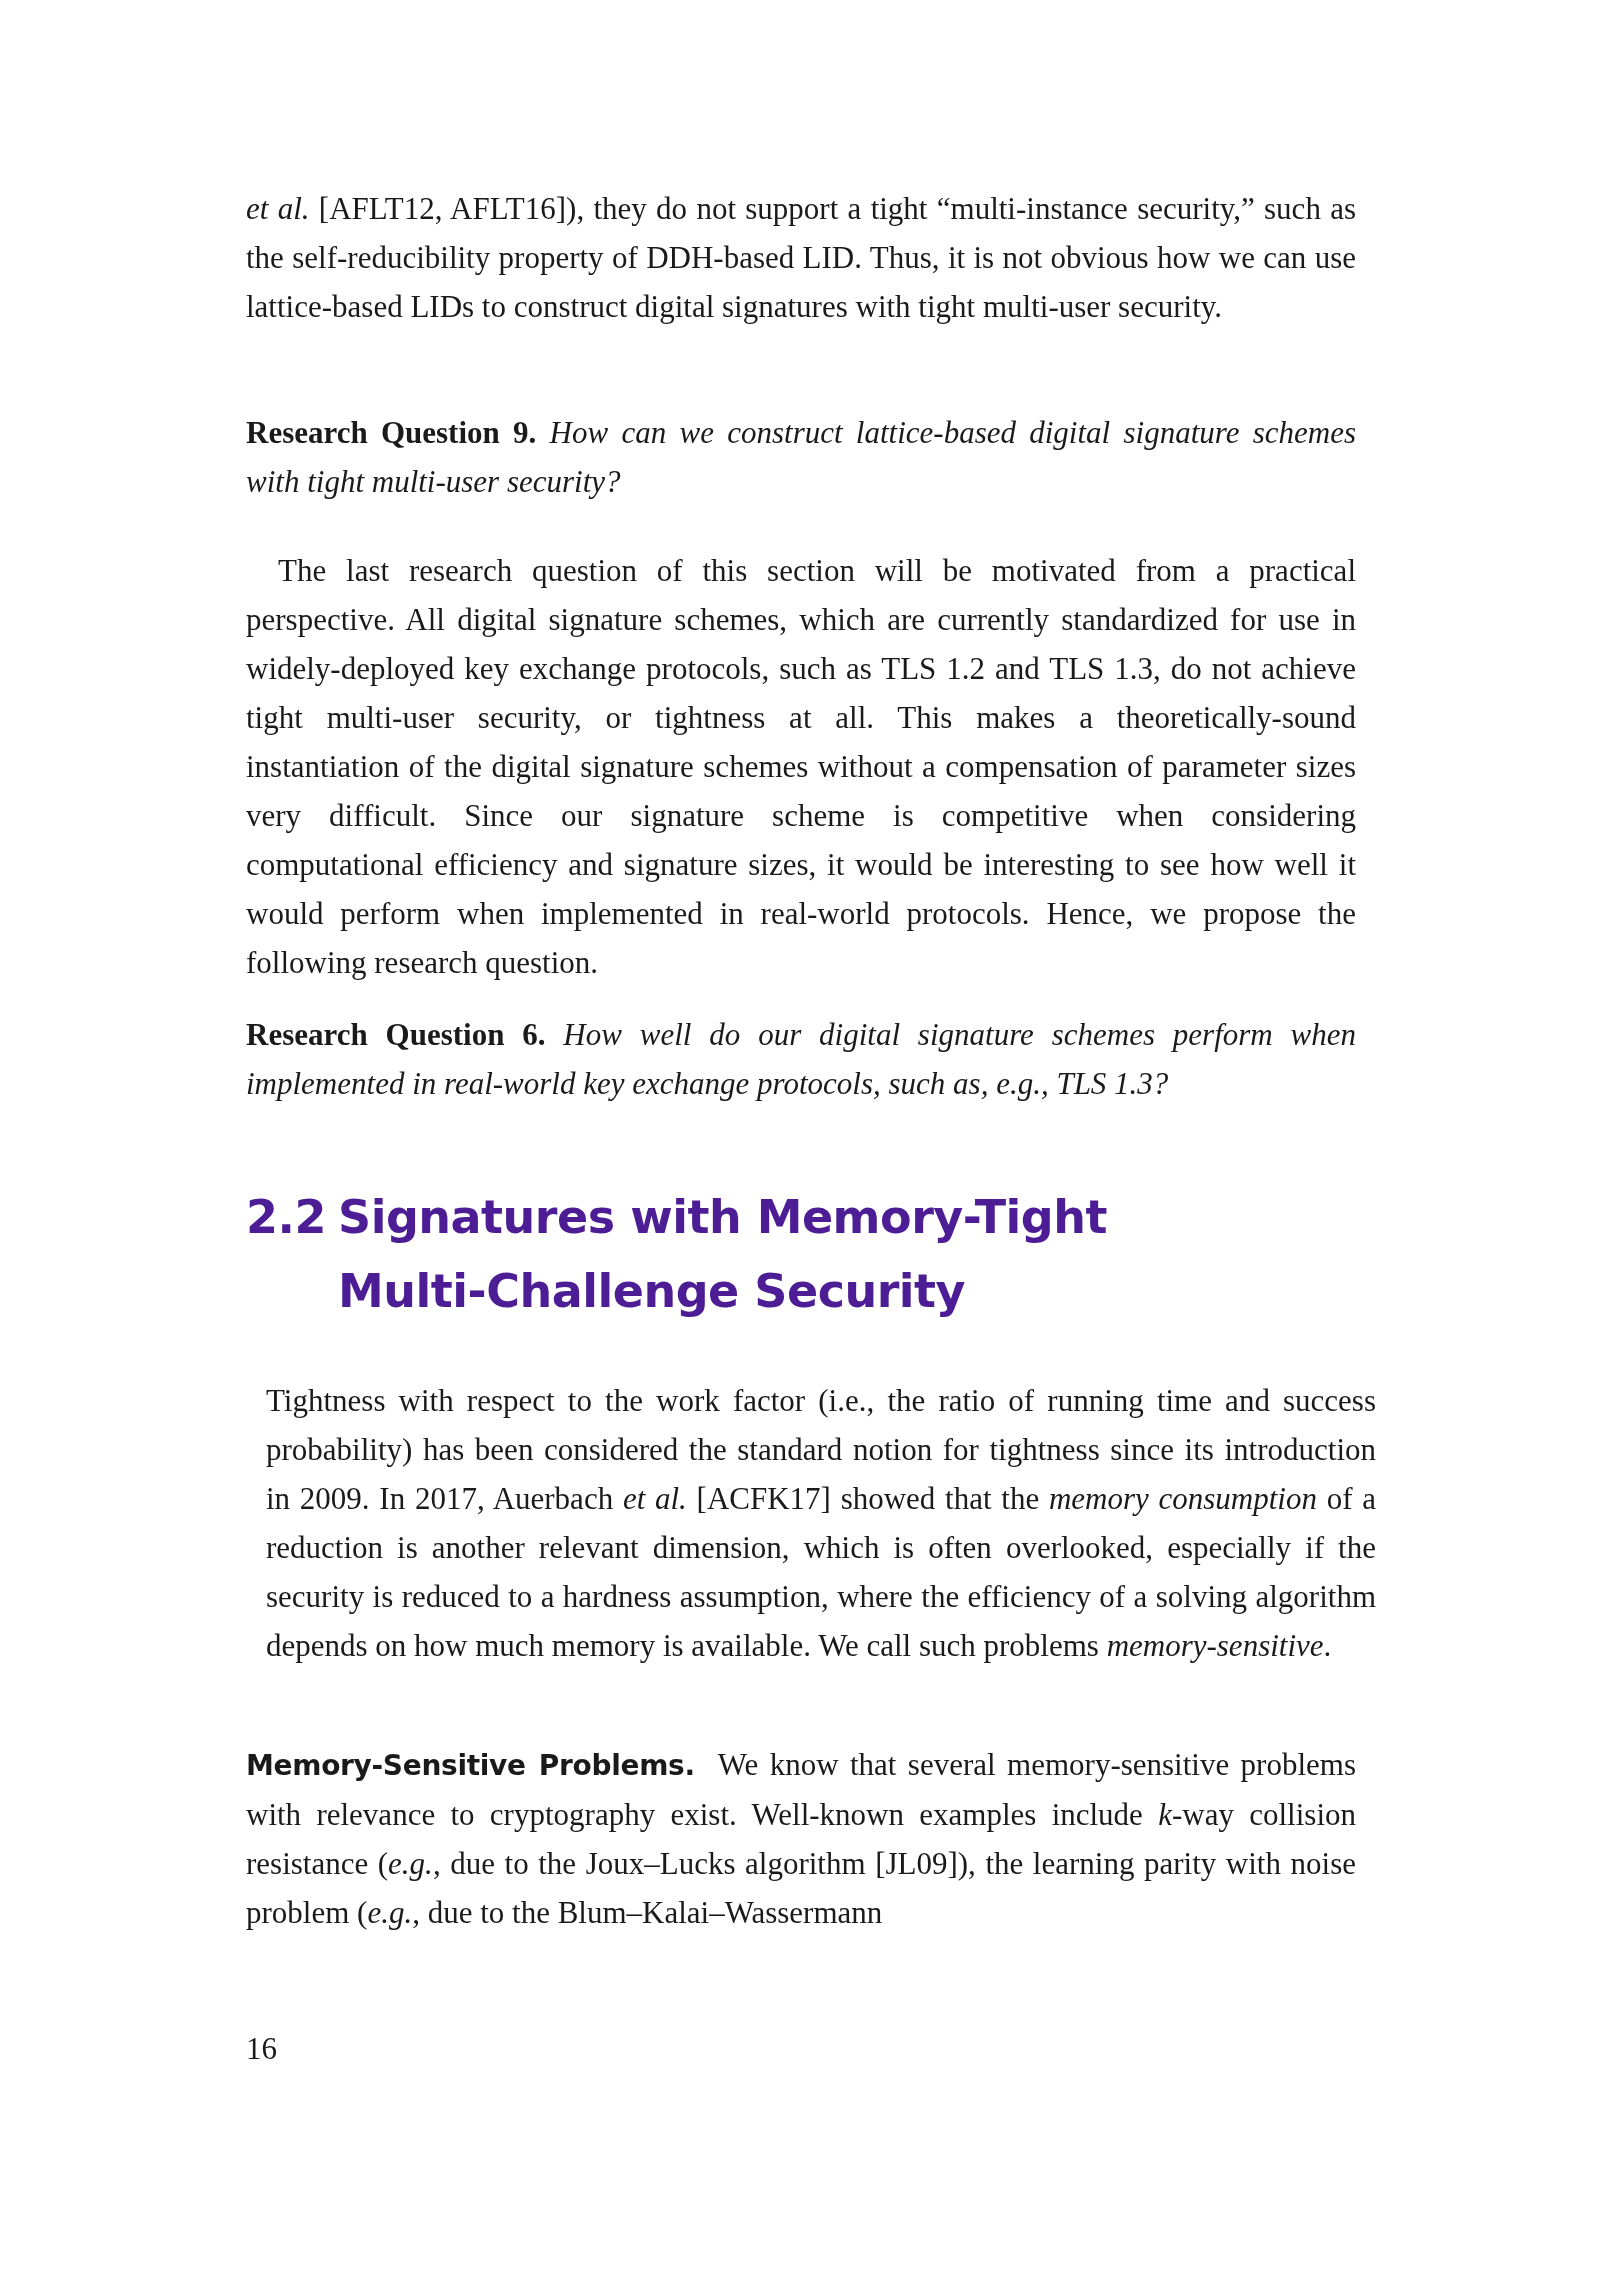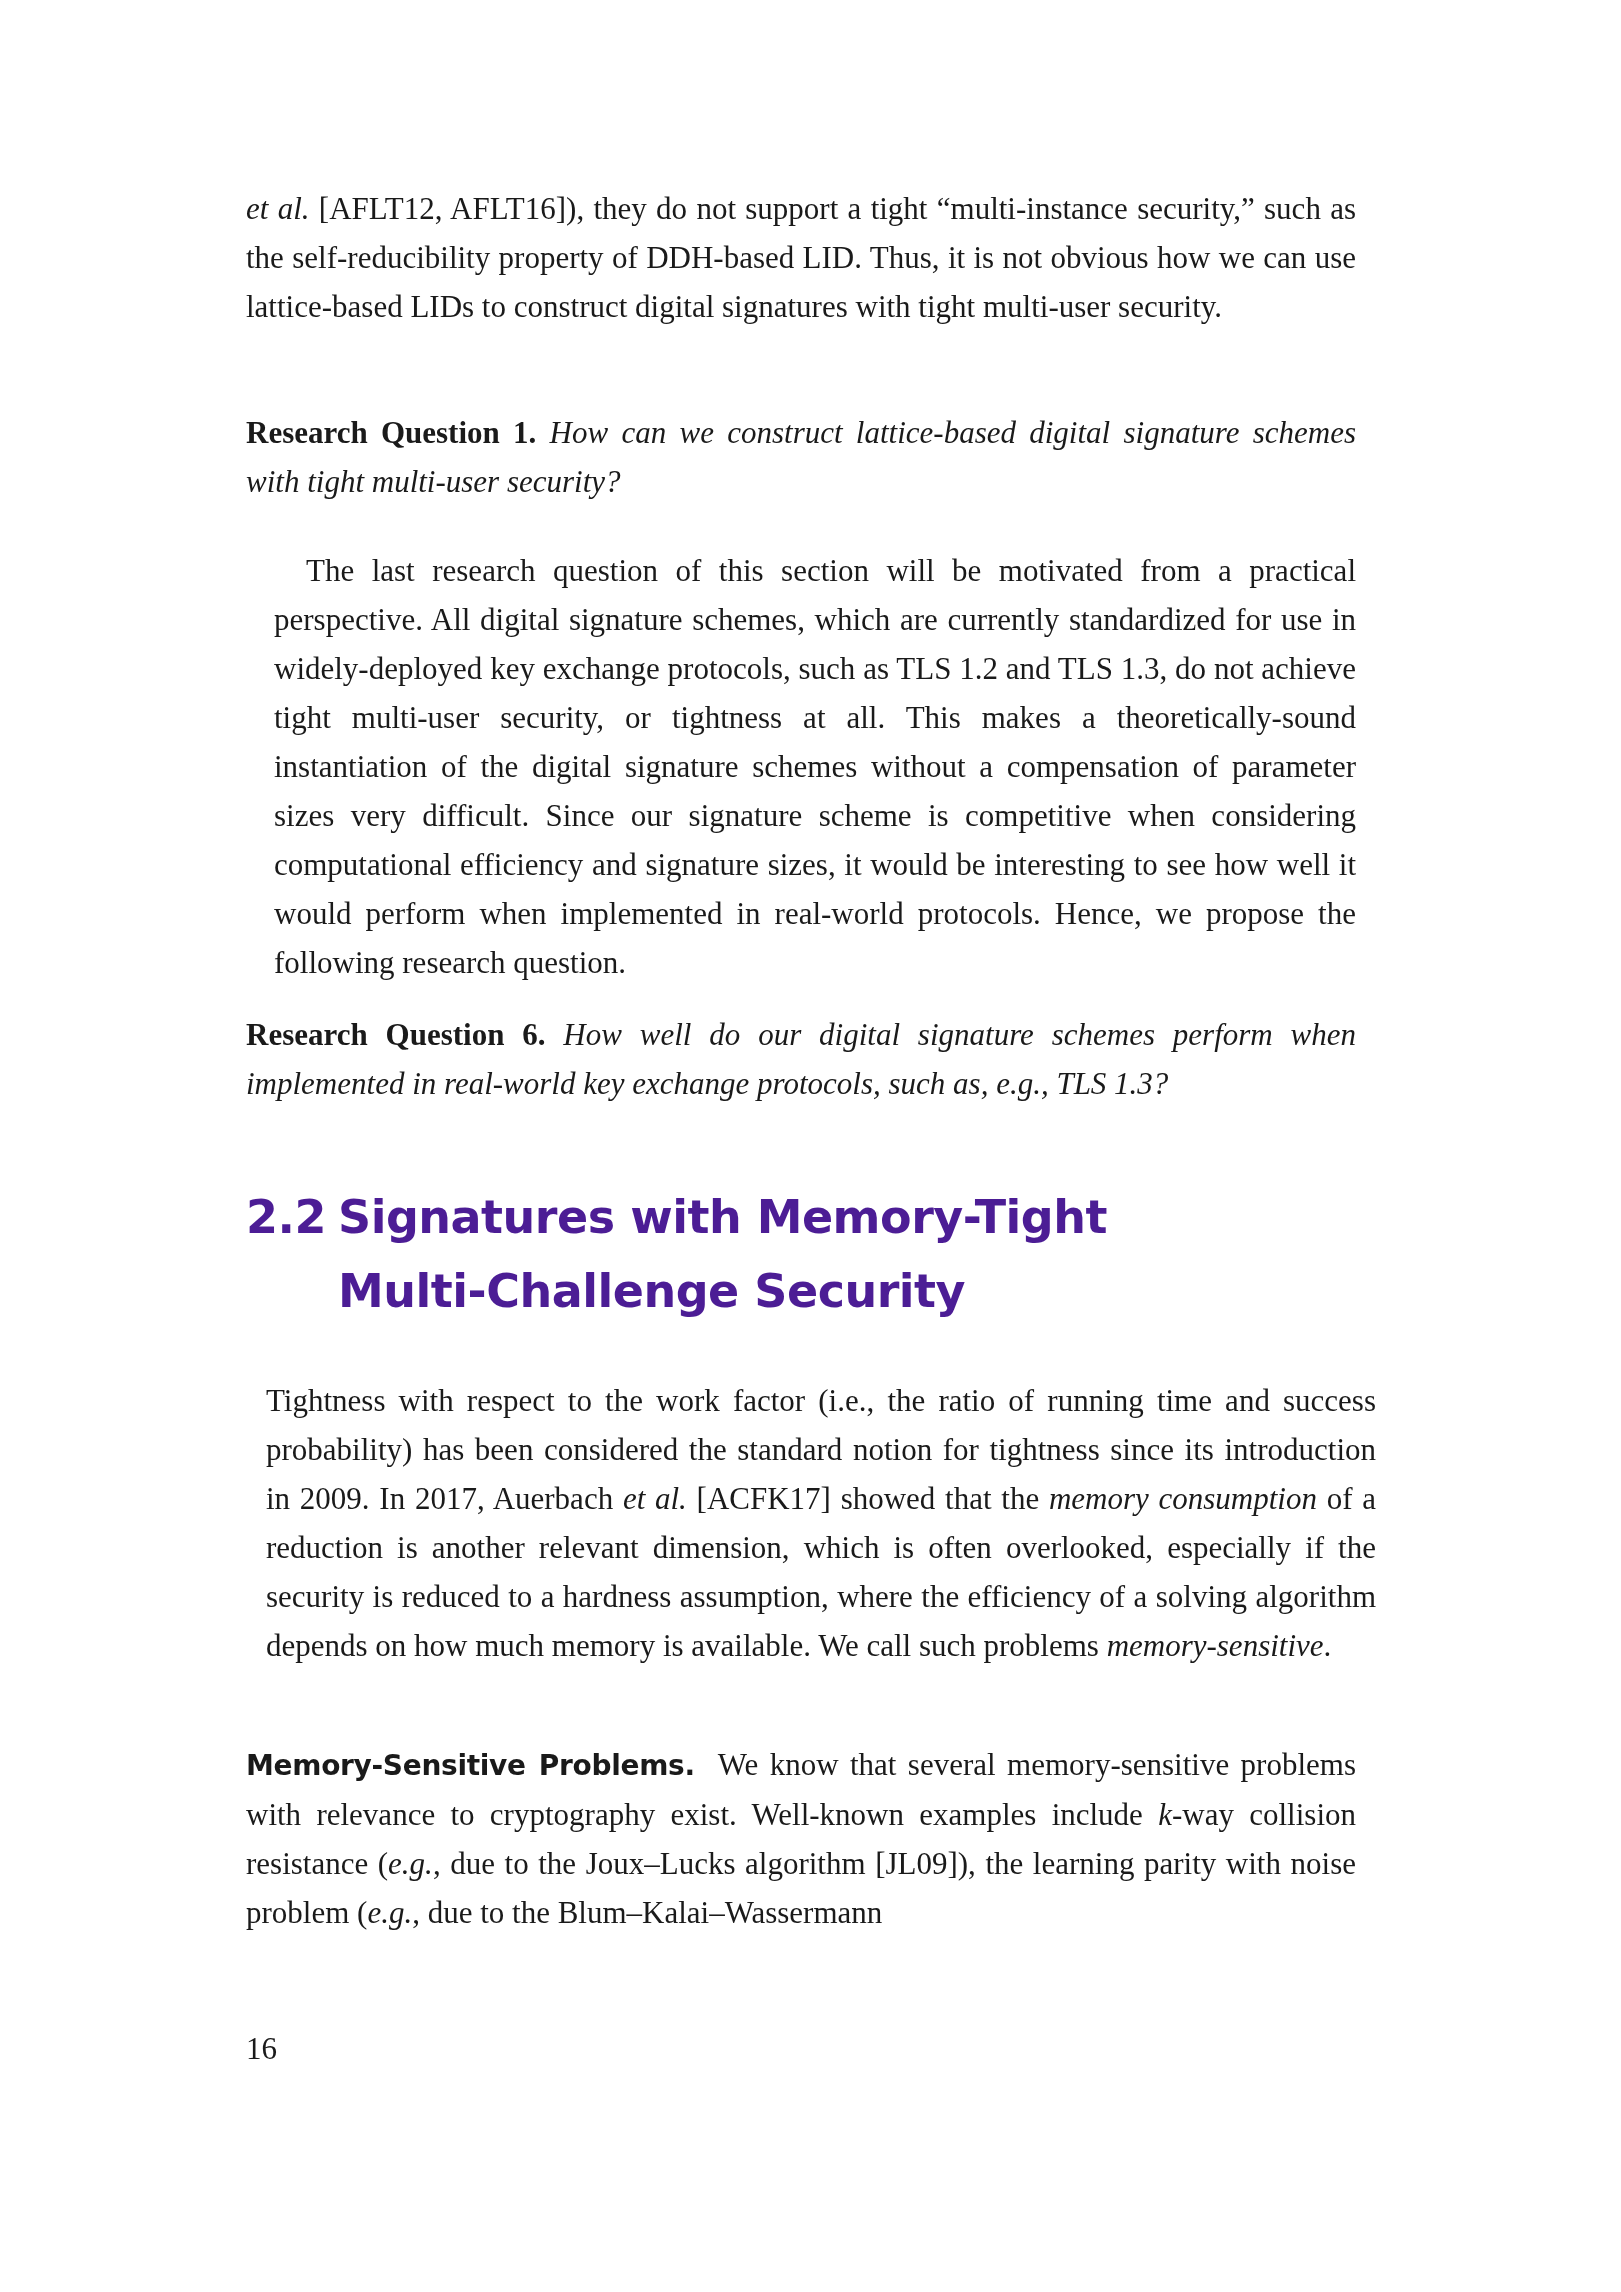--- a/index.html
+++ b/index.html
@@ -38,7 +38,7 @@
   </div>
 
   <div class="block" style="top:224px;">
-    <p><span class="rq-label">Research Question 1.</span> <em>How can we construct lattice-based digital signature schemes with tight multi-user security?</em></p>
+    <p><span class="rq-label">Research Question 9.</span> <em>How can we construct lattice-based digital signature schemes with tight multi-user security?</em></p>
   </div>
 
   <div class="block" style="top:362px;">

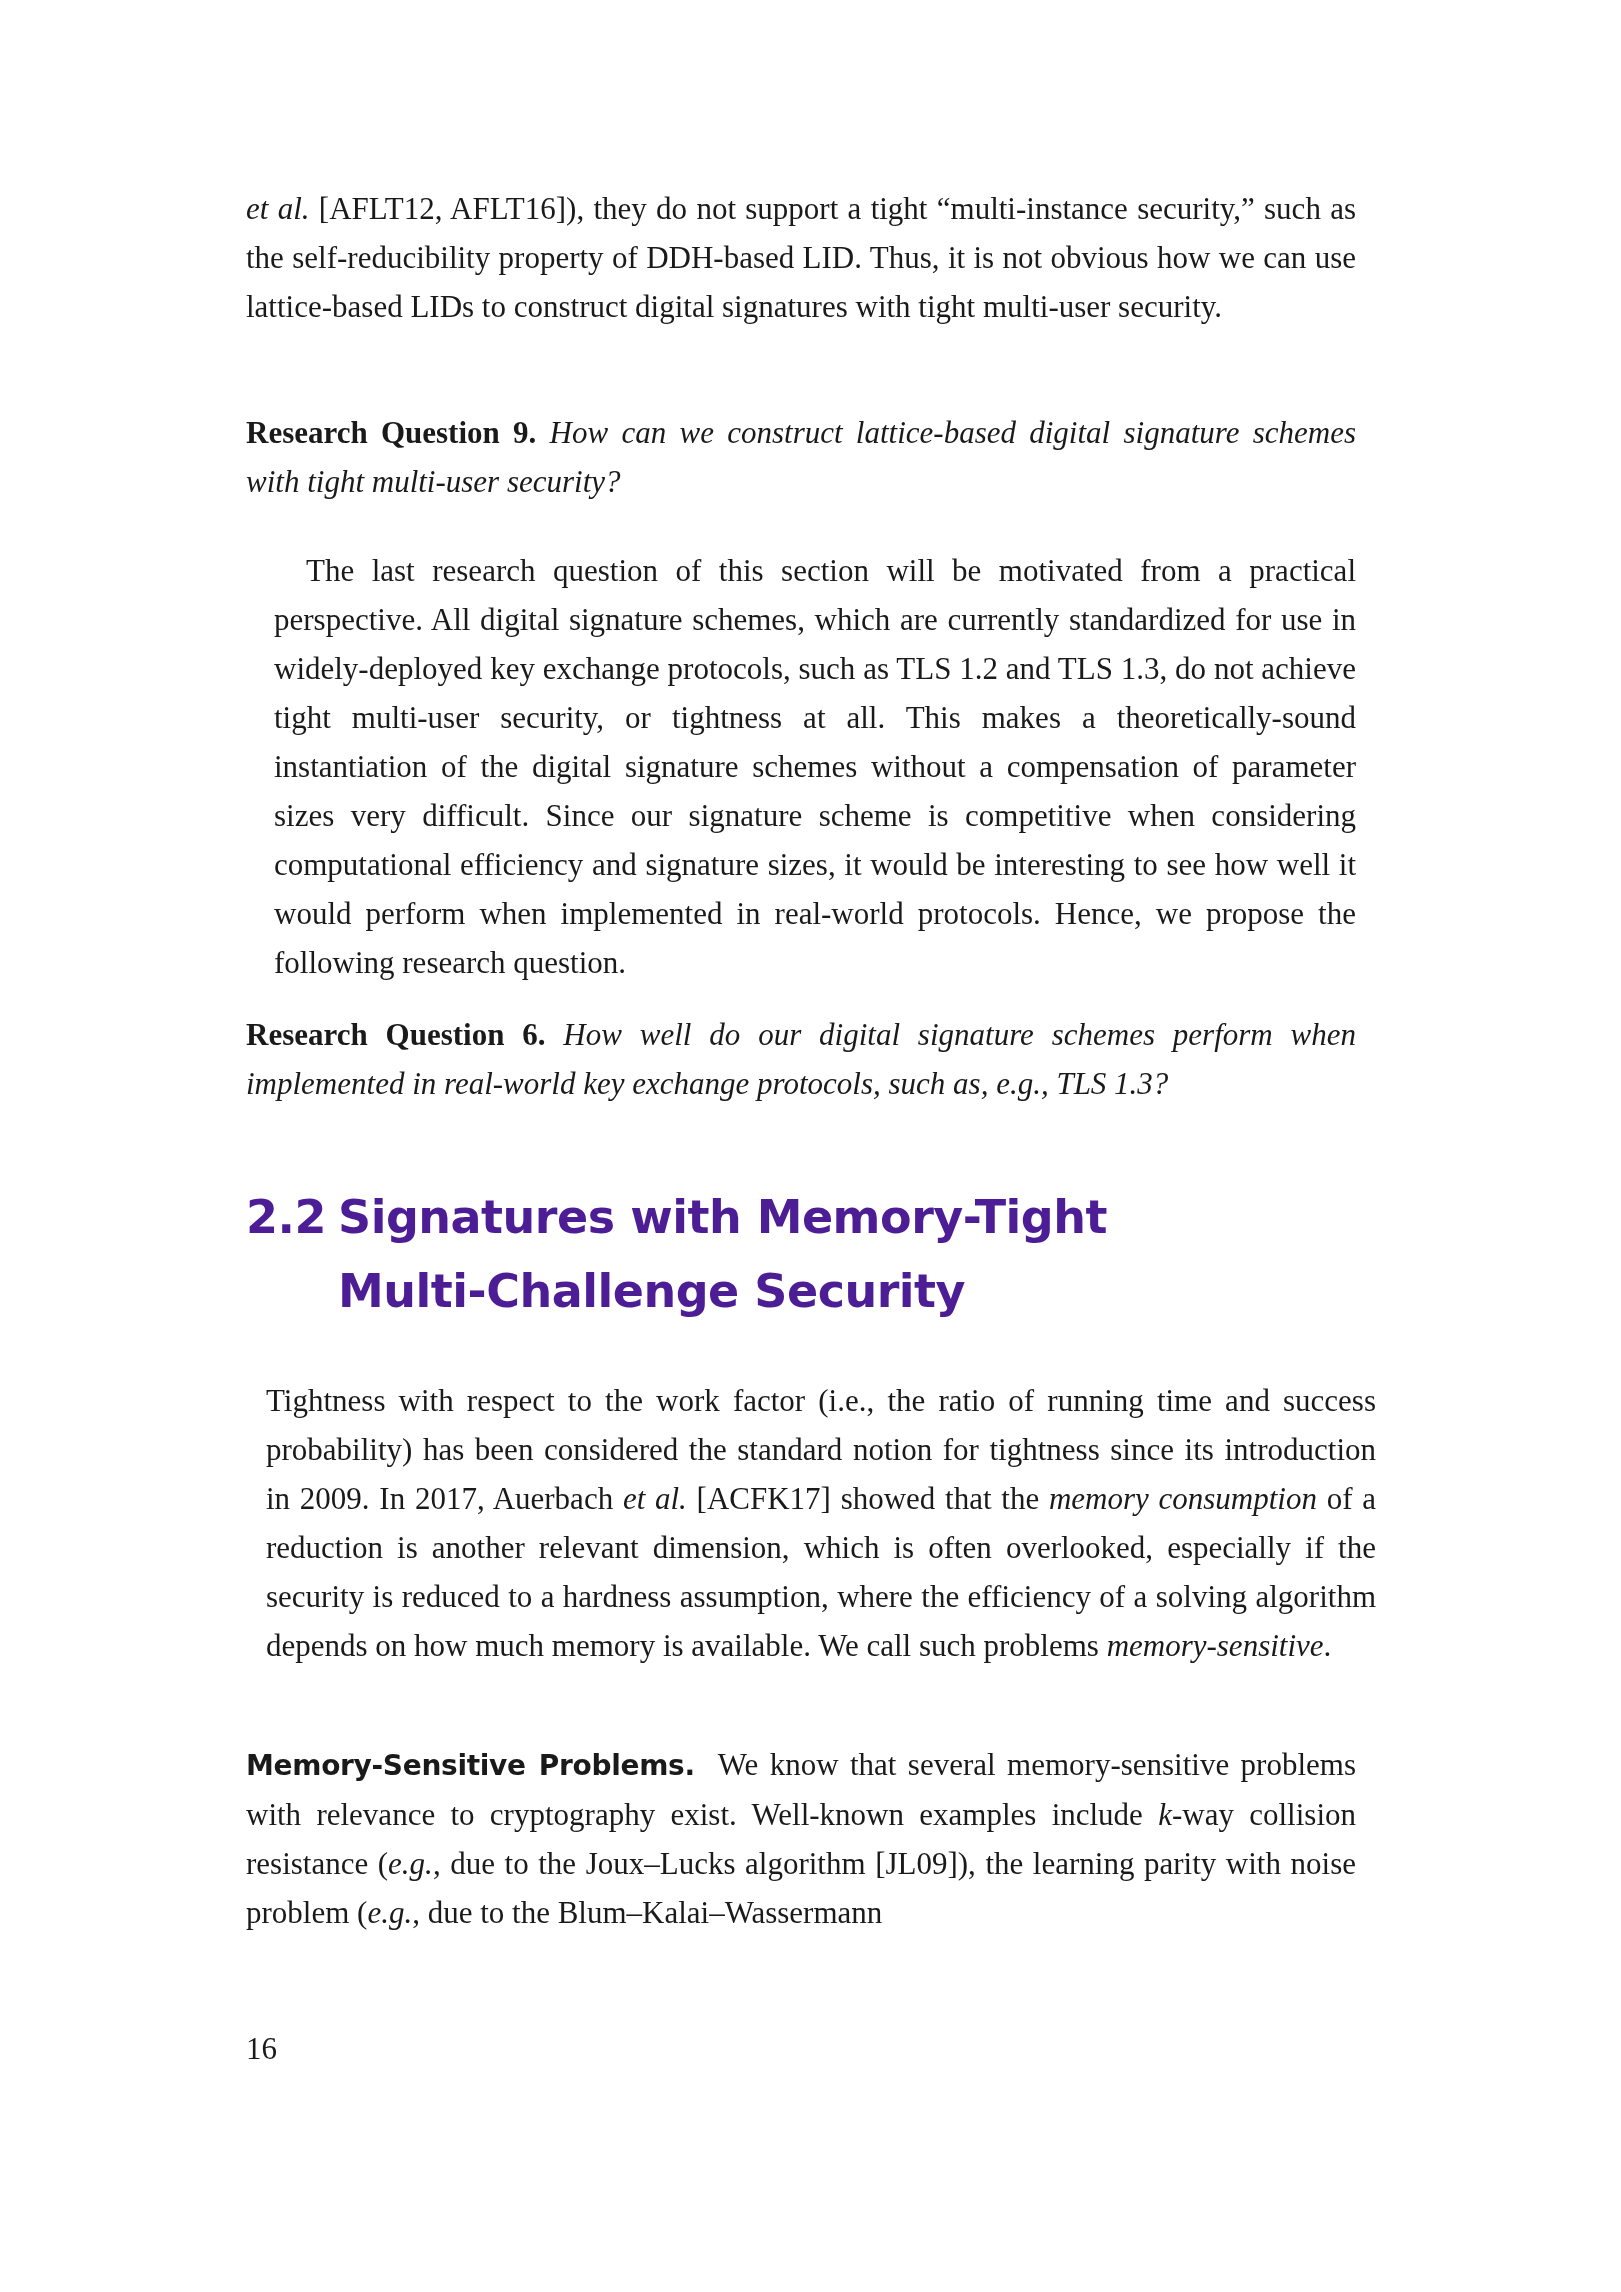--- a/index.html
+++ b/index.html
@@ -11,7 +11,7 @@
     }
     p { margin: 0; text-align: justify; }
     .block { position: absolute; left: 0; width: 1110px; }
-    .indent { text-indent: 32px; margin-left: 28px; }
+    .indent { text-indent: 32px; }
     .rq-label { font-weight: bold; }
     em { font-style: italic; }
     .section-title {

